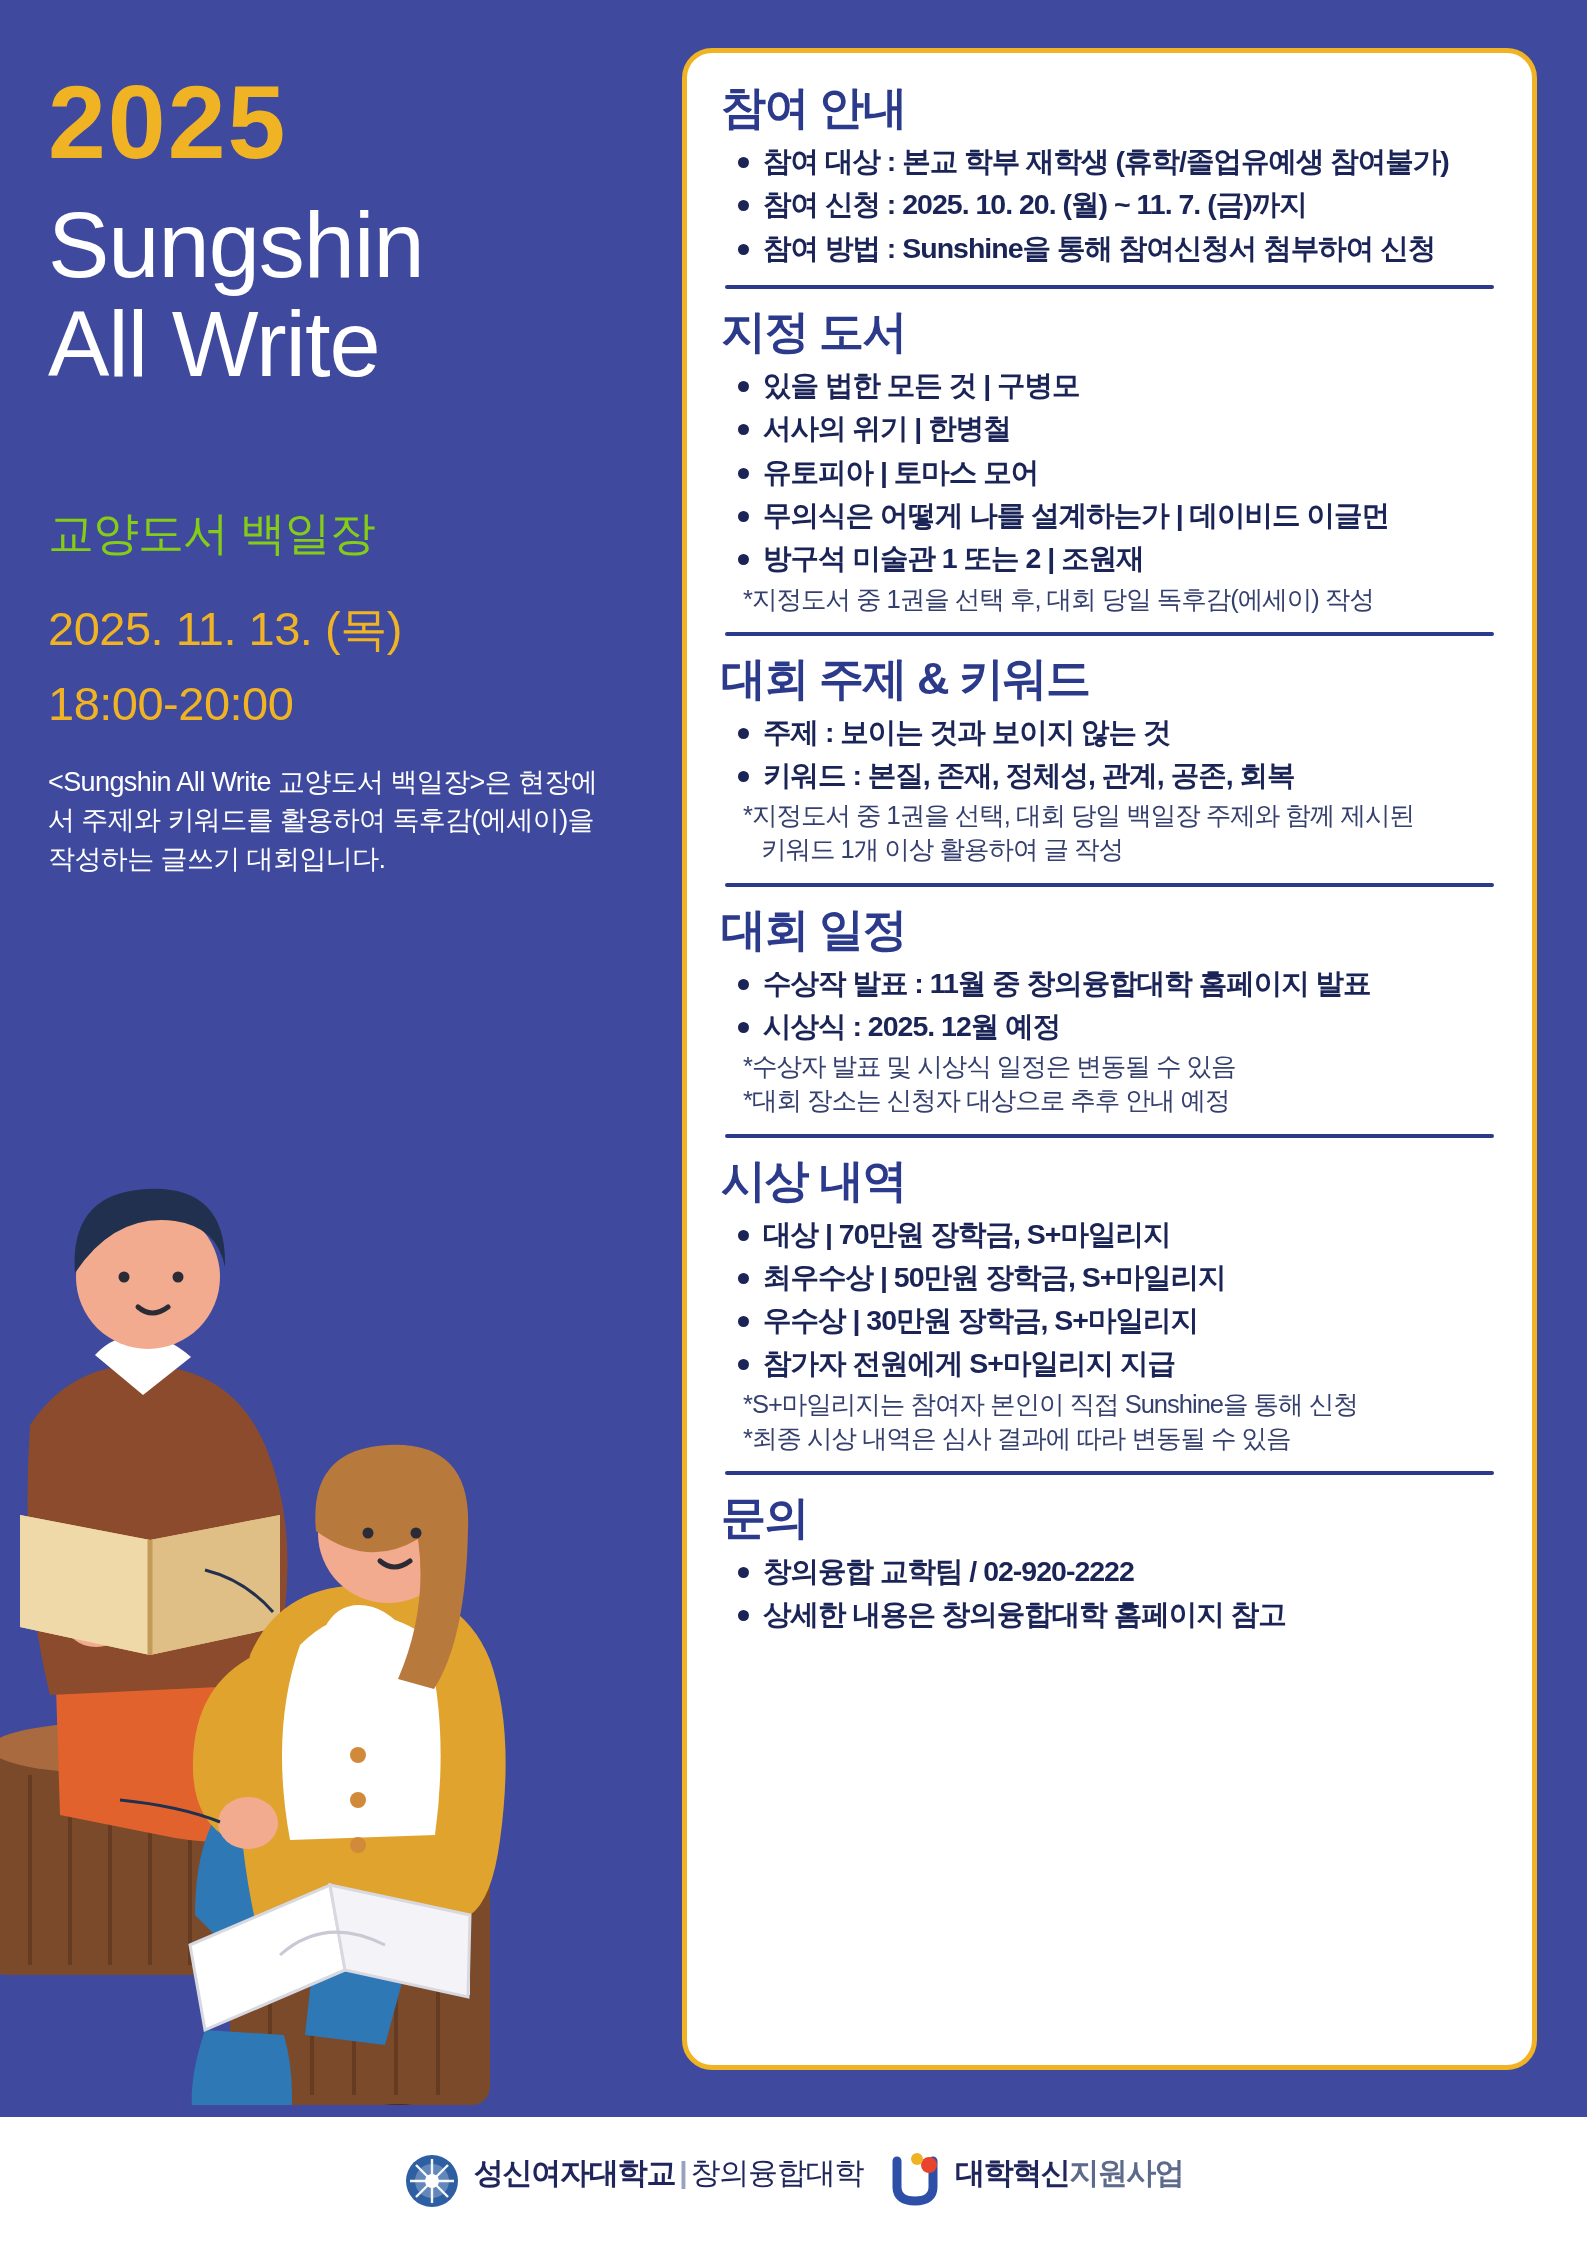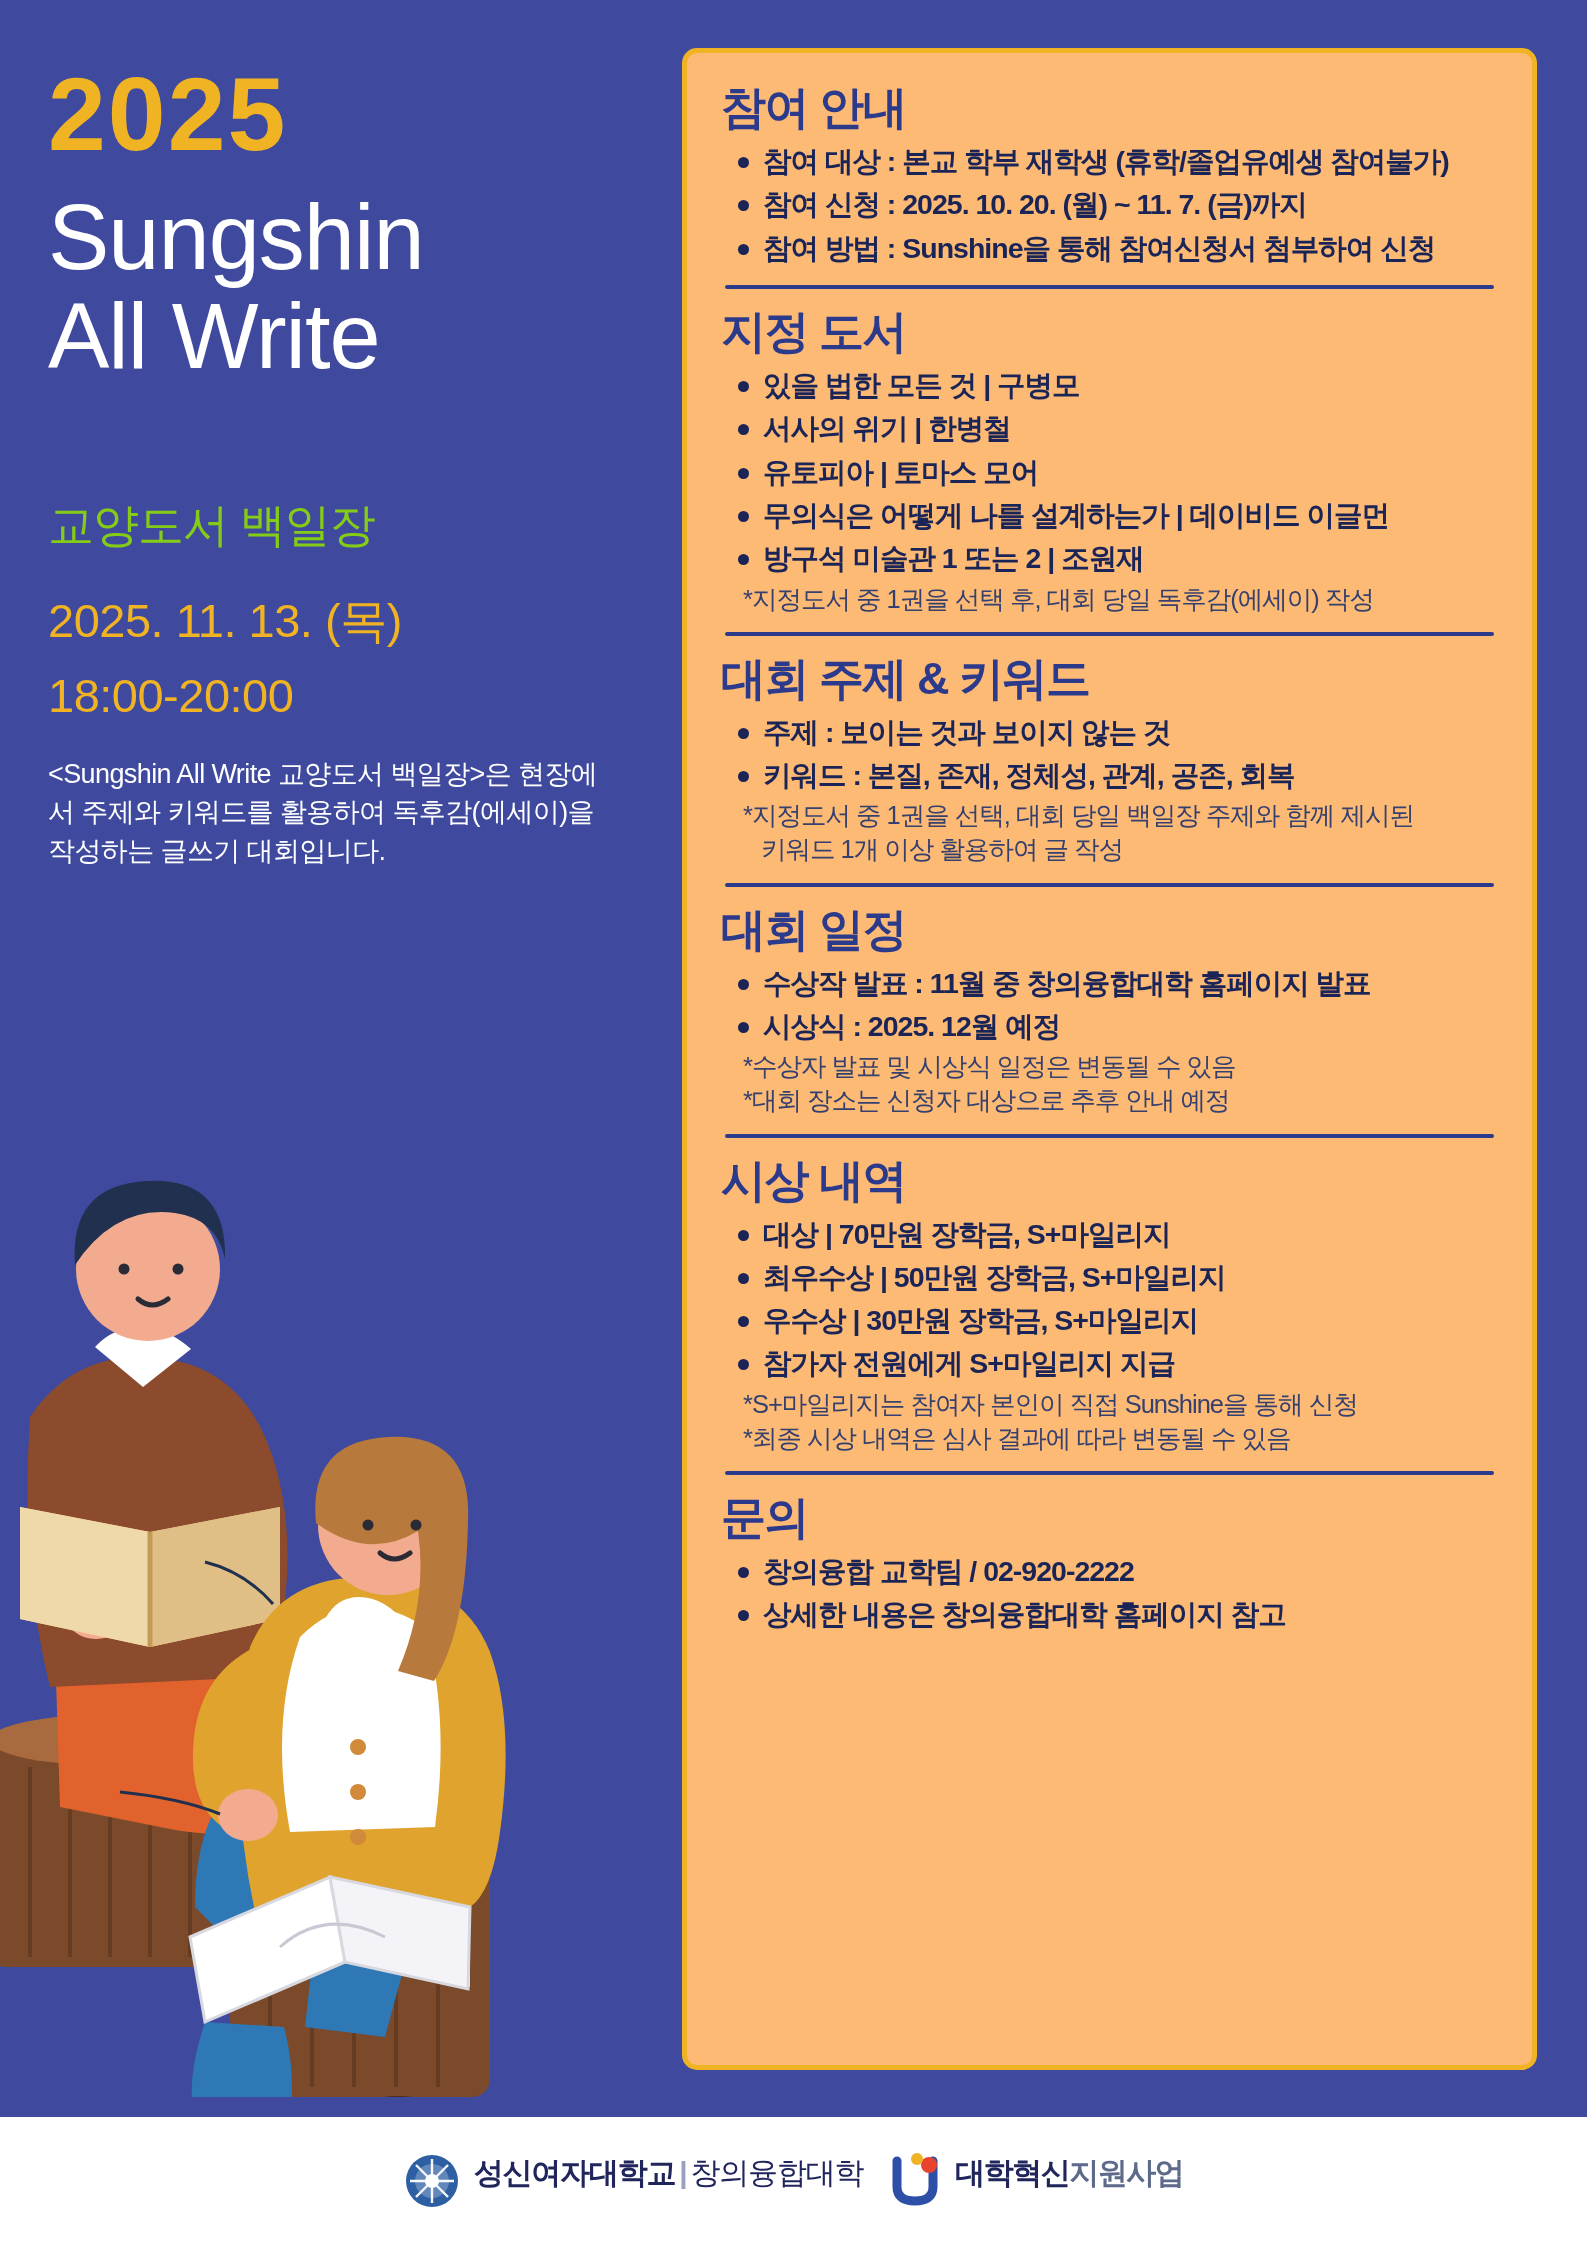--- a/index.html
+++ b/index.html
@@ -42,7 +42,7 @@
   #left-col {
     position: absolute;
     left: 0;
-    top: 0;
+    top: 8px;
     width: 660px;
     height: 2097px;
     z-index: 10;

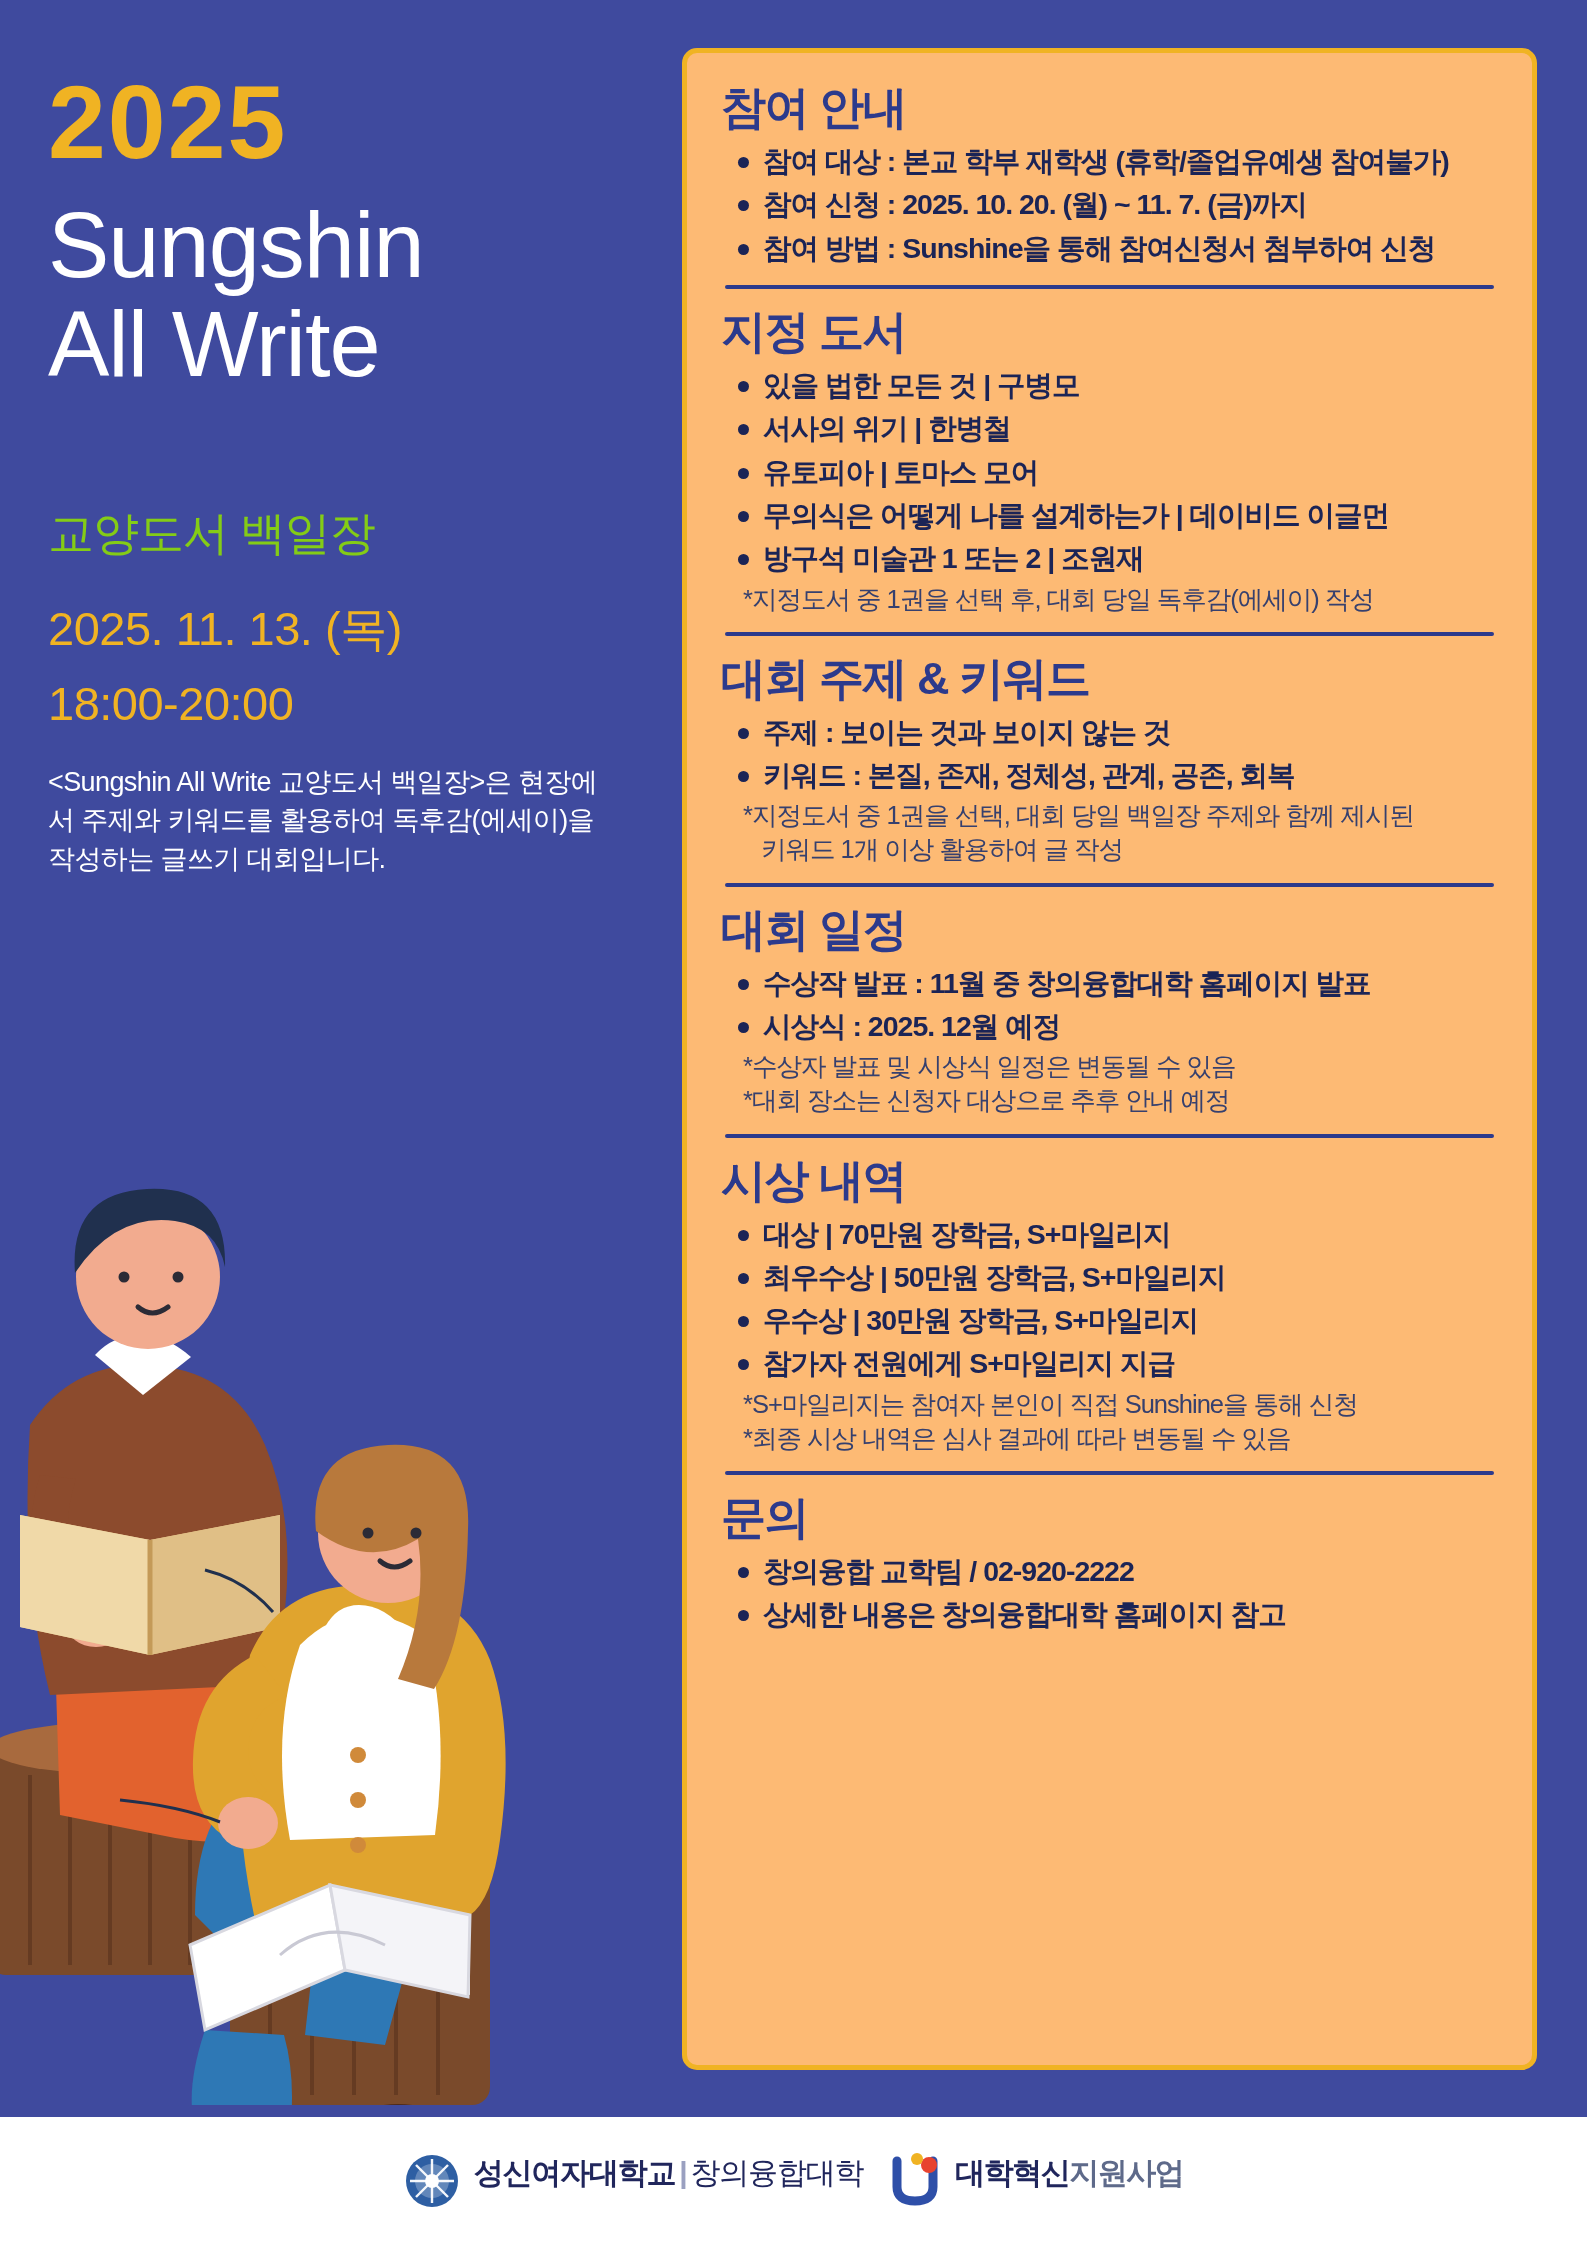--- a/index.html
+++ b/index.html
@@ -123,9 +123,9 @@
     top: 48px;
     width: 855px;
     height: 2022px;
-    background: #fdba74;
+    background: #ffffff;
     border: 5px solid #f0b323;
-    border-radius: 15px;
+    border-radius: 30px;
     box-sizing: border-box;
     padding: 28px 34px 24px 34px;
     z-index: 20;

